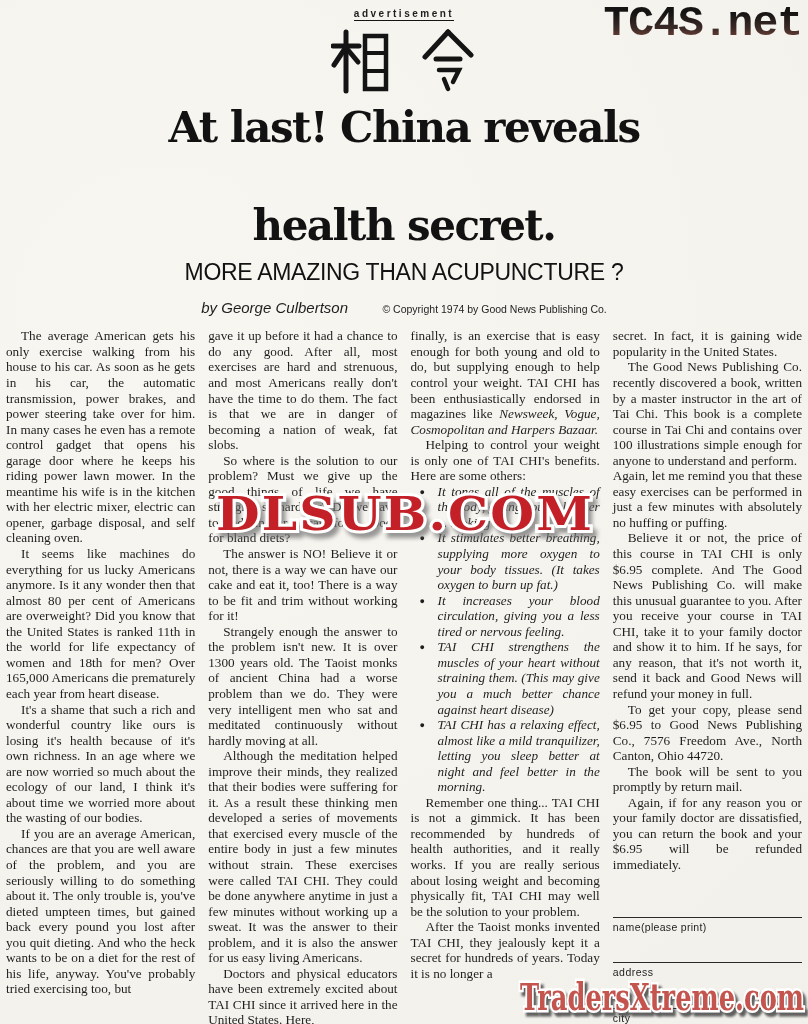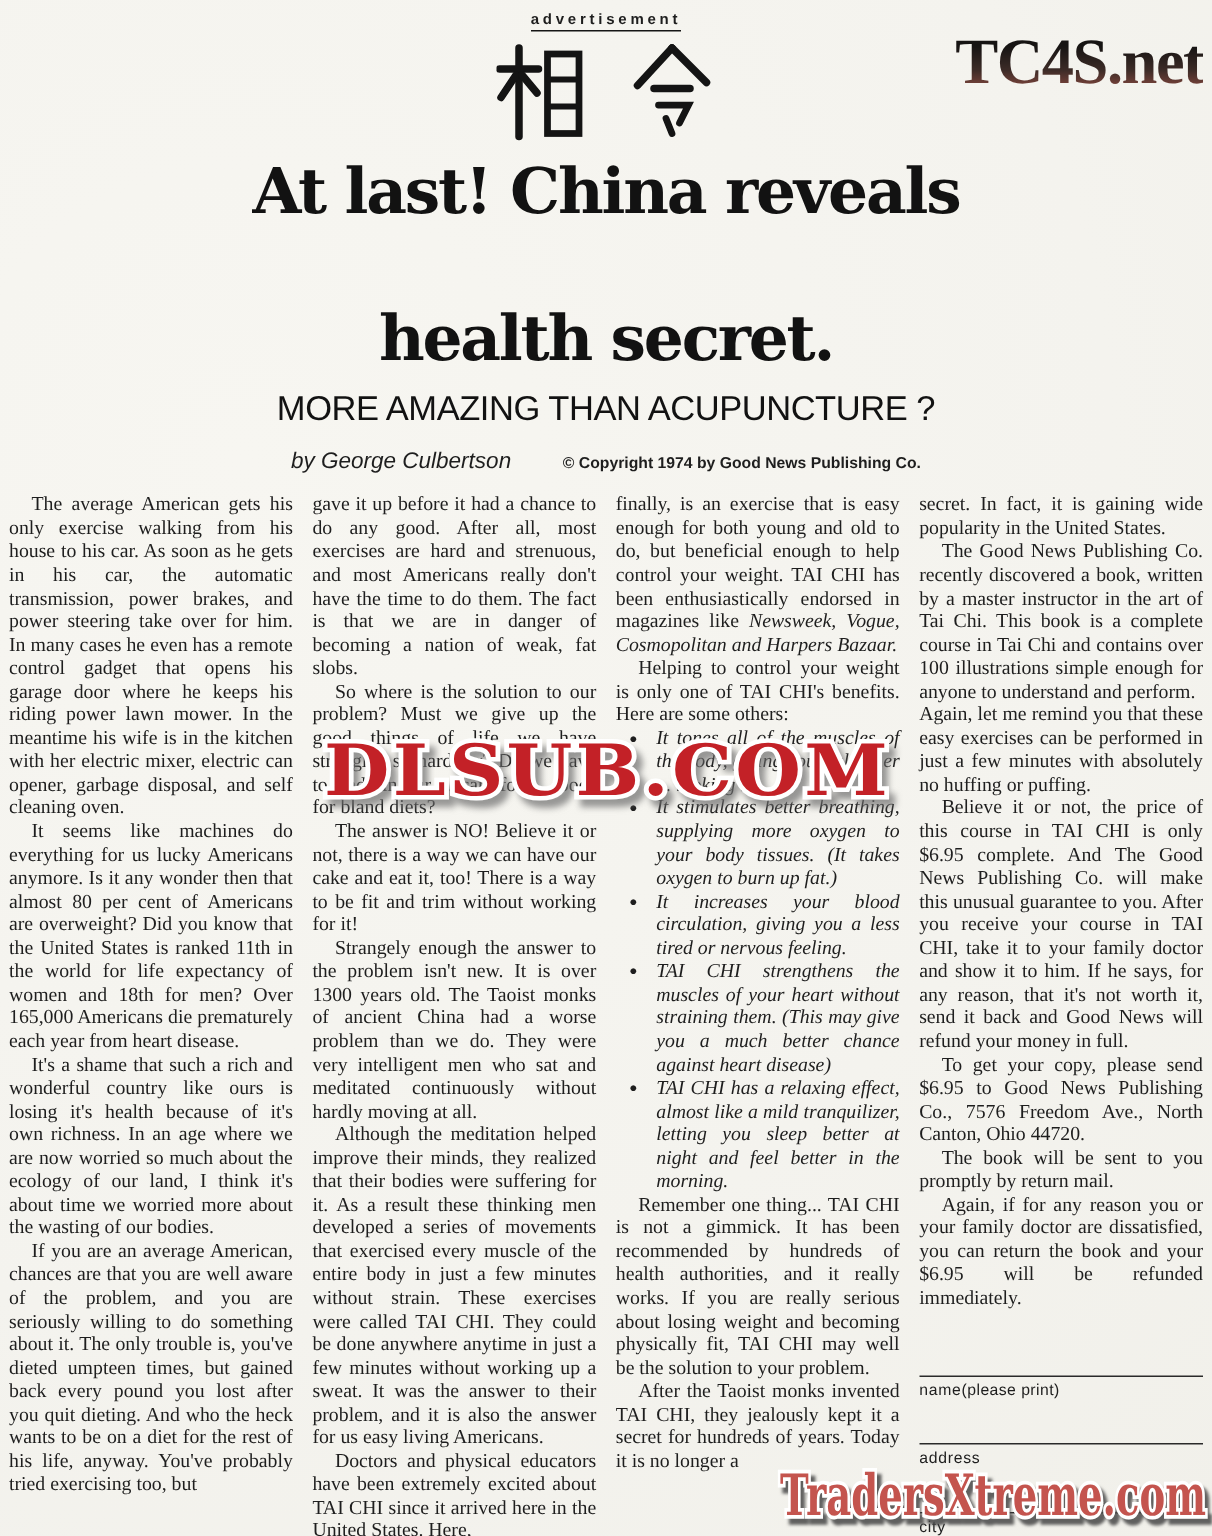--- a/index.html
+++ b/index.html
@@ -11,7 +11,7 @@
   .ad-label-row{text-align:center;padding-top:3px;height:14px;}
   .ad-label{font-family:"Liberation Sans",sans-serif;font-weight:bold;font-size:10px;
             letter-spacing:2.5px;border-bottom:1.5px solid #151515;padding-bottom:1px;}
-  .tc4s{position:absolute;top:20px;right:6px;font-family:Liberation Serif, serif;
+  .tc4s{position:absolute;top:2px;right:6px;font-family:Liberation Mono, monospace;
         font-weight:bold;font-size:43px;letter-spacing:-1px;line-height:1;
         background:linear-gradient(180deg,#161413 25%,#3c2b27 62%,#8a4a40 95%);
         -webkit-background-clip:text;background-clip:text;color:transparent;}

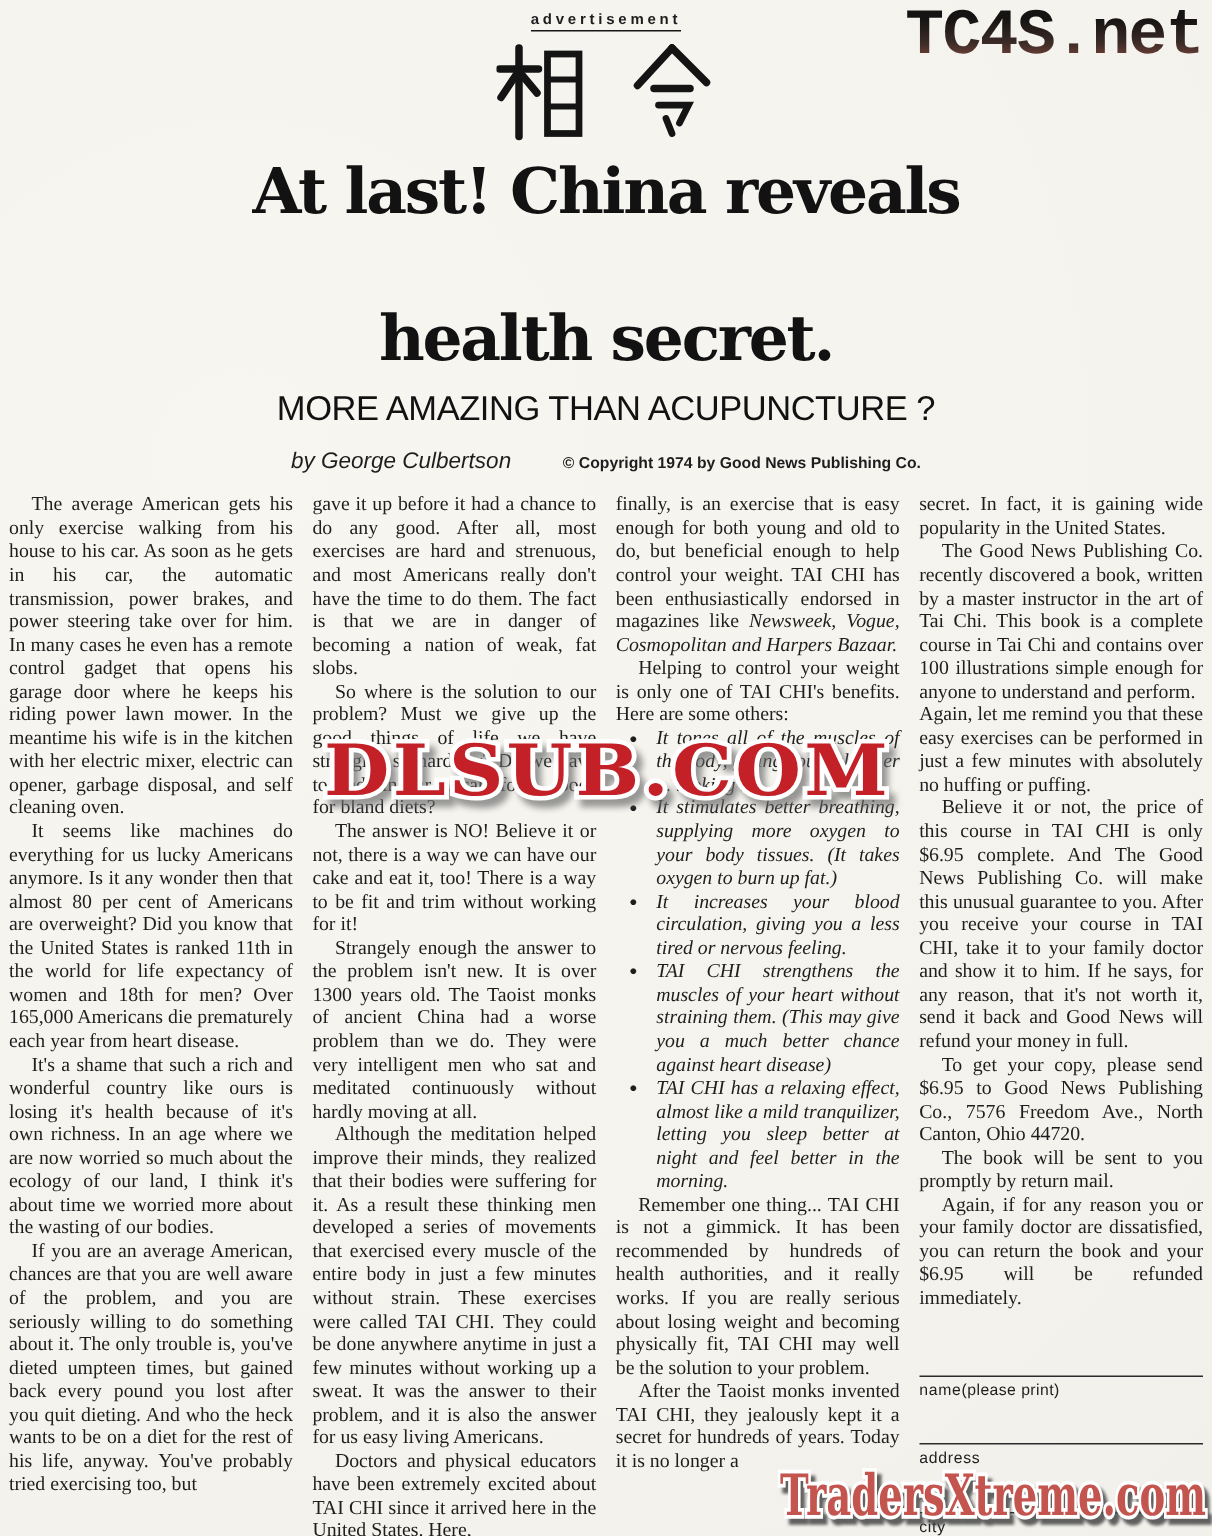--- a/index.html
+++ b/index.html
@@ -24,7 +24,7 @@
            font-size:23px;letter-spacing:-0.3px;margin-top:9px;color:#121212;}
   .byline-row{text-align:center;margin-top:13px;font-family:"Liberation Sans",sans-serif;height:18px;}
   .byline{font-style:italic;font-size:15px;margin-right:30px;}
-  .copyright{font-weight:bold;font-size:10.5px;}
+  .copyright{font-weight:normal;font-size:10.5px;}
   
   .columns{display:flex;gap:13px;padding:0 6px;margin-top:11px;height:712px;overflow:hidden;}
   .col{flex:1;font-size:13.2px;line-height:15.55px;text-align:justify;}

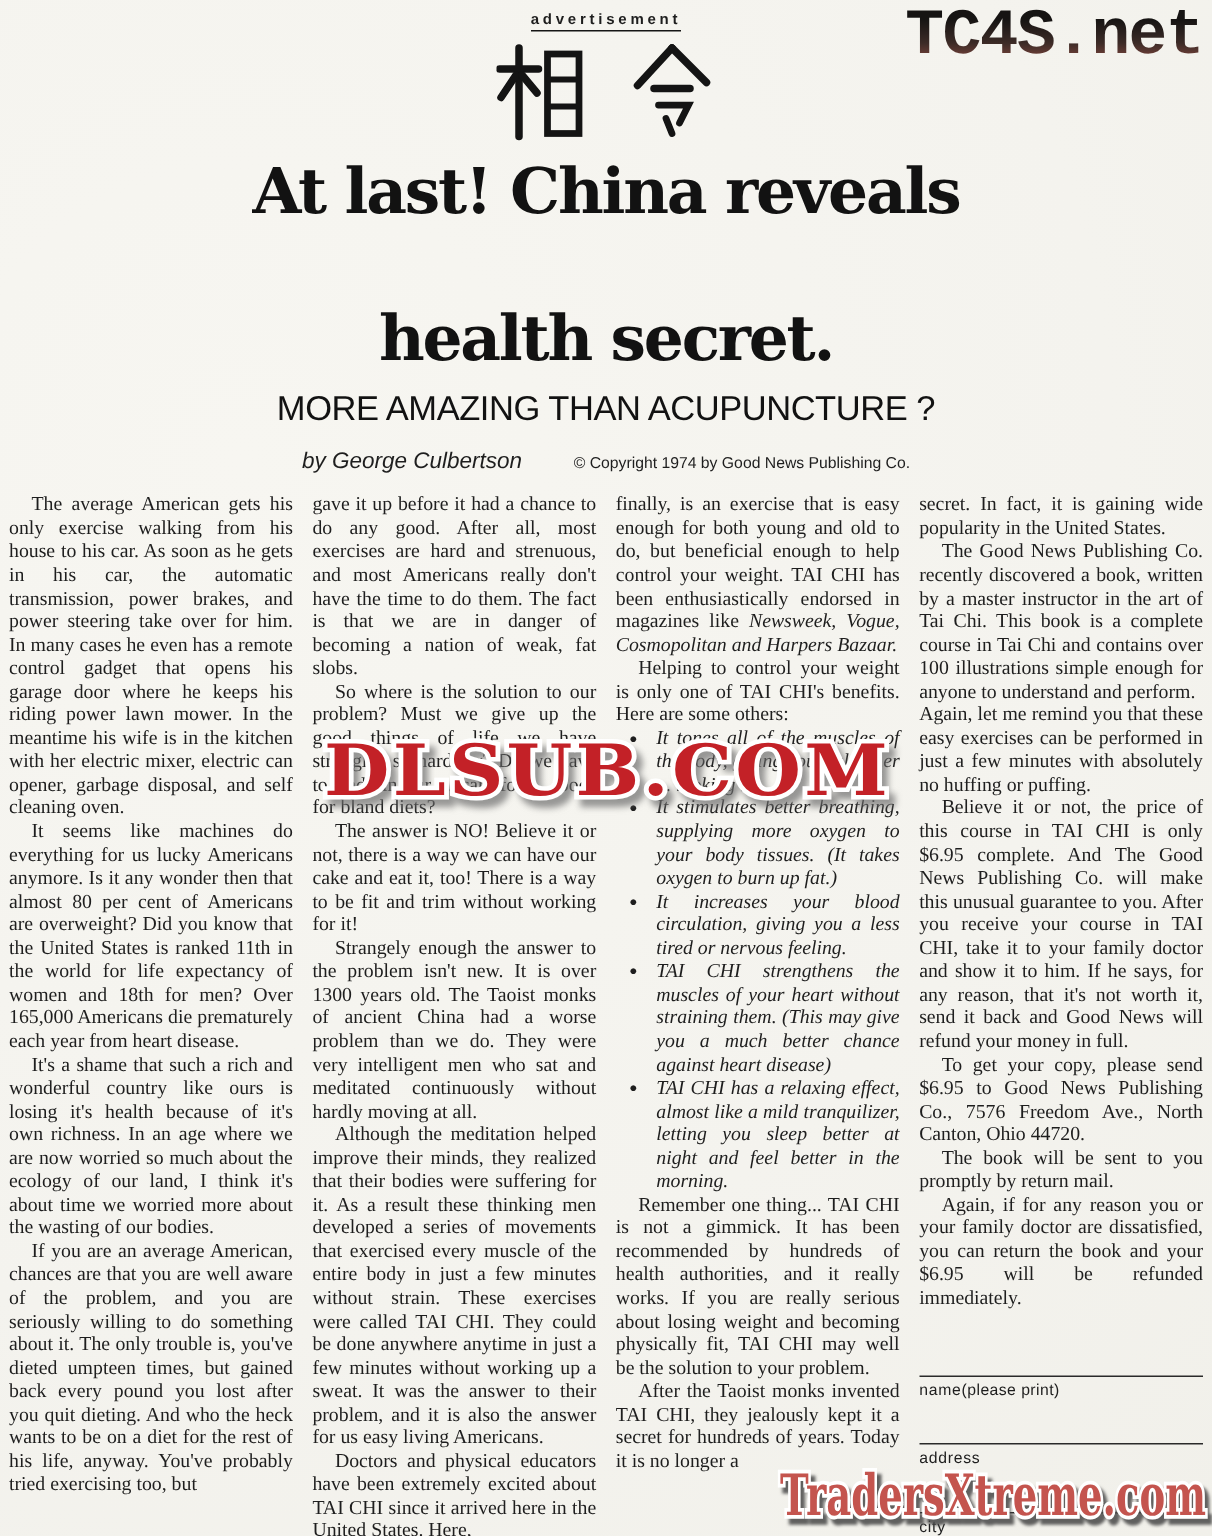--- a/index.html
+++ b/index.html
@@ -110,7 +110,7 @@
     </div>
 
     <div class="col">
-      <p class="noindent"><span>finally, is an exercise that is easy enough for both young and old to do, but beneficial enough to help control your weight. TAI CHI has been enthusiastically endorsed in magazines like </span><span class="mag">Newsweek, Vogue, Cosmopolitan and Harpers Bazaar.</span></p>
+      <p class="noindent"><span>finally, is an exercise that is easy enough for both young and old to do, but supplying enough to help control your weight. TAI CHI has been enthusiastically endorsed in magazines like </span><span class="mag">Newsweek, Vogue, Cosmopolitan and Harpers Bazaar.</span></p>
       <p>Helping to control your weight is only one of TAI CHI's benefits. Here are some others:</p>
       <ul class="bullets">
         <li>It tones all of the muscles of the body, giving you a slimmer ... looking ...</li>

